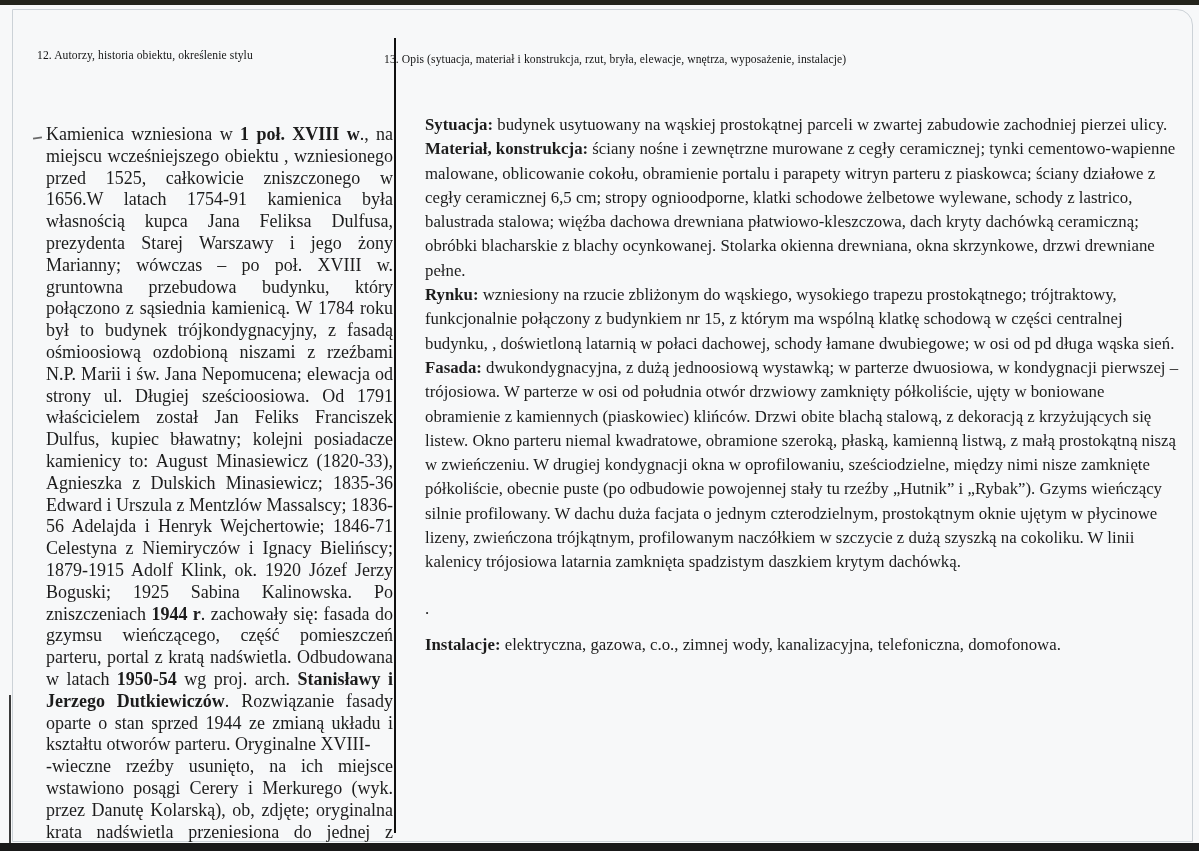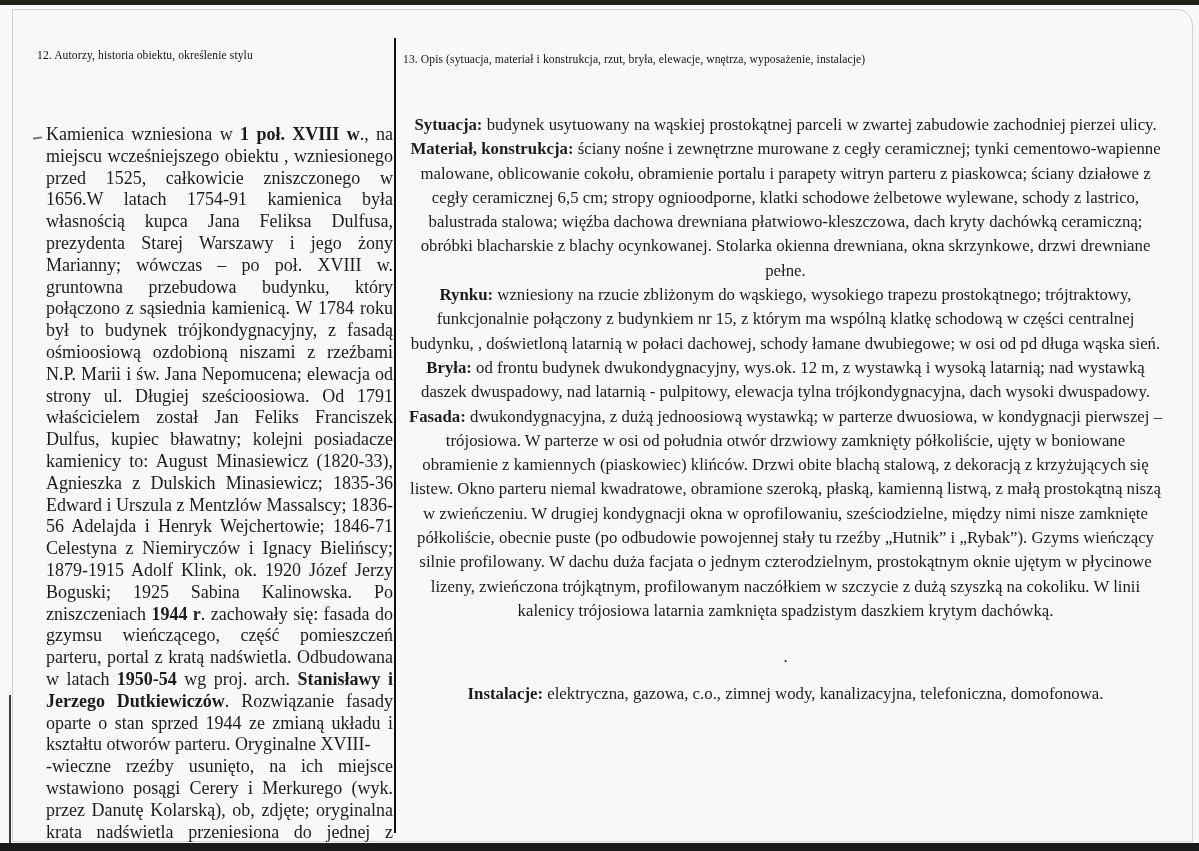--- a/index.html
+++ b/index.html
@@ -24,7 +24,7 @@
 
   .hdr{position:absolute;font-size:11.6px;letter-spacing:.1px;color:#141414;white-space:nowrap;}
   .hdr-left{left:37px;top:49px;}
-  .hdr-right{left:403px;top:53px;text-align:center;}
+  .hdr-right{left:384px;top:53px;text-align:center;}
 
   .left-col{
     position:absolute;left:46px;top:124px;width:347px;

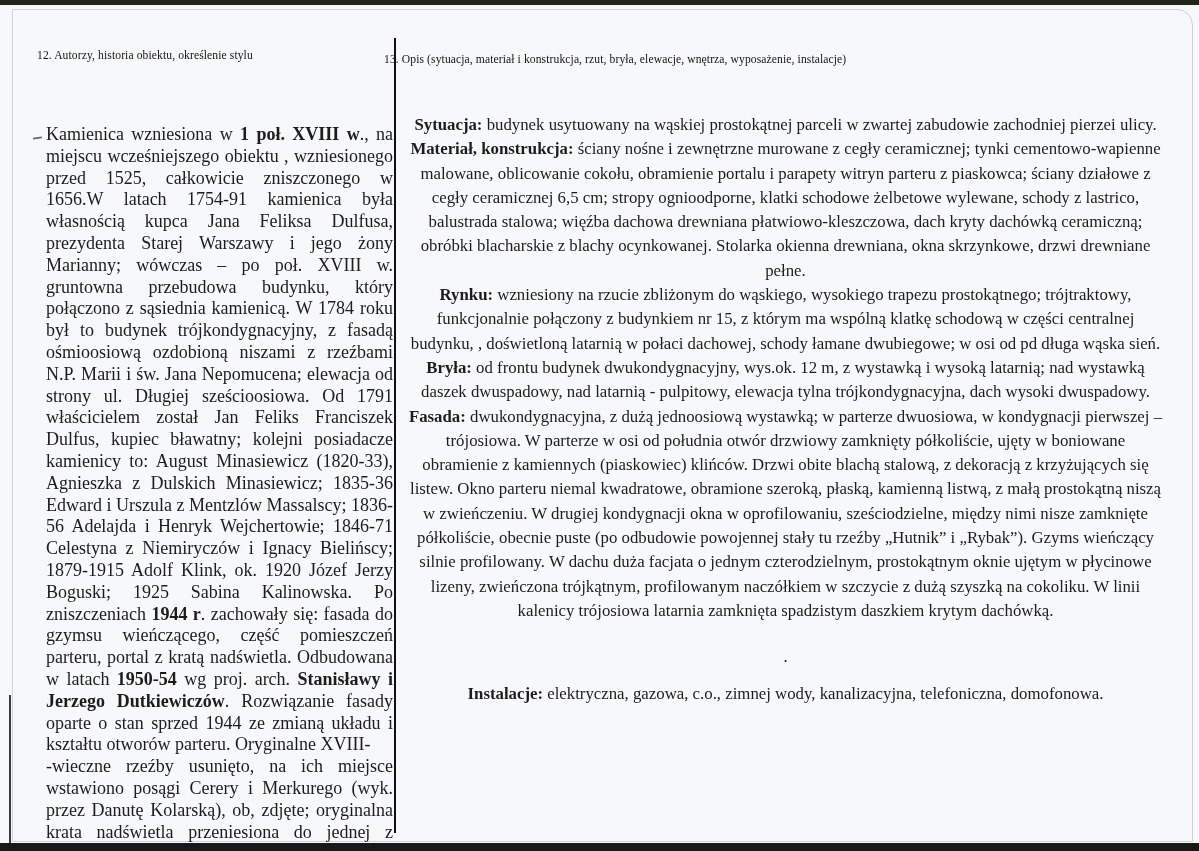--- a/index.html
+++ b/index.html
@@ -34,8 +34,8 @@
   .style-line{margin-top:31px !important;text-align:center;}
 
   .right-col{
-    position:absolute;left:407px;top:113px;width:757px;
-    font-size:16.8px;line-height:24.3px;text-align:center;
+    position:absolute;left:425px;top:113px;width:757px;
+    font-size:16.8px;line-height:24.3px;text-align:left;
   }
   .right-col p{margin:0;}
   .right-col p.gap-dot{margin-top:22px;}

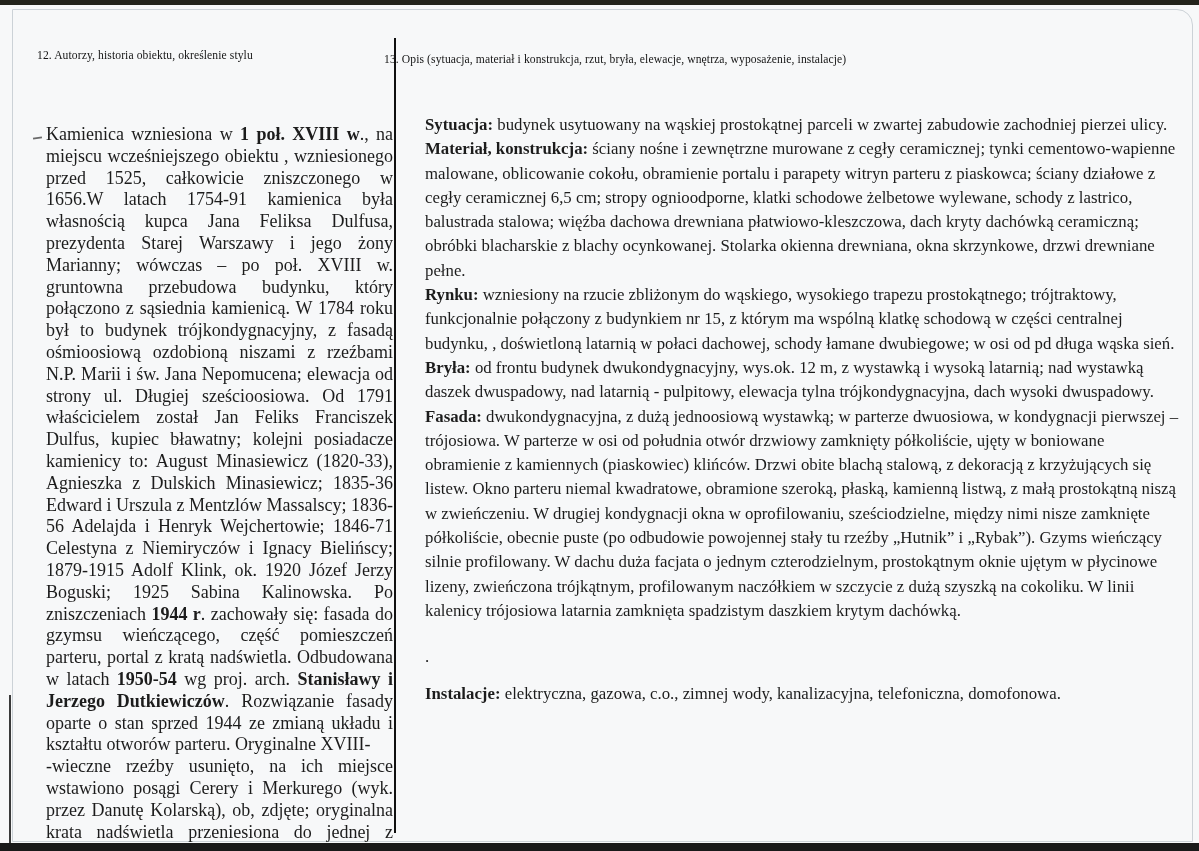--- a/index.html
+++ b/index.html
@@ -65,7 +65,6 @@
     <p><b>Sytuacja:</b><span> budynek usytuowany na wąskiej prostokątnej parceli w zwartej zabudowie zachodniej pierzei ulicy.</span></p>
     <p><b>Materiał, konstrukcja:</b><span> ściany nośne i zewnętrzne murowane z cegły ceramicznej; tynki cementowo-wapienne malowane, oblicowanie cokołu, obramienie portalu i parapety witryn parteru z piaskowca; ściany działowe z cegły ceramicznej 6,5 cm; stropy ognioodporne, klatki schodowe żelbetowe wylewane, schody z lastrico, balustrada stalowa; więźba dachowa drewniana płatwiowo-kleszczowa, dach kryty dachówką ceramiczną; obróbki blacharskie z blachy ocynkowanej. Stolarka okienna drewniana, okna skrzynkowe, drzwi drewniane pełne.</span></p>
     <p><b>Rynku:</b><span> wzniesiony na rzucie zbliżonym do wąskiego, wysokiego trapezu prostokątnego; trójtraktowy, funkcjonalnie połączony z budynkiem nr 15, z którym ma wspólną klatkę schodową w części centralnej budynku, , doświetloną latarnią w połaci dachowej, schody łamane dwubiegowe; w osi od pd długa wąska sień.</span></p>
-    <p><b>Bryła:</b><span> od frontu budynek dwukondygnacyjny, wys.ok. 12 m,  z  wystawką i wysoką latarnią; nad wystawką daszek dwuspadowy, nad latarnią - pulpitowy, elewacja tylna trójkondygnacyjna, dach wysoki dwuspadowy.</span></p>
     <p><b>Fasada:</b><span>  dwukondygnacyjna, z dużą jednoosiową wystawką; w parterze dwuosiowa, w kondygnacji pierwszej – trójosiowa.  W parterze w osi od południa otwór drzwiowy zamknięty  półkoliście, ujęty w boniowane obramienie z kamiennych (piaskowiec) klińców. Drzwi obite blachą stalową, z dekoracją z krzyżujących się listew.  Okno parteru niemal  kwadratowe, obramione szeroką, płaską,  kamienną listwą, z małą prostokątną niszą w zwieńczeniu. W drugiej kondygnacji okna w oprofilowaniu, sześciodzielne, między nimi nisze zamknięte półkoliście, obecnie puste (po odbudowie powojennej stały tu rzeźby  „Hutnik” i „Rybak”).  Gzyms wieńczący silnie profilowany. W dachu  duża facjata o jednym czterodzielnym,  prostokątnym oknie ujętym w płycinowe  lizeny, zwieńczona trójkątnym, profilowanym naczółkiem w szczycie z dużą szyszką na cokoliku. W linii kalenicy trójosiowa latarnia zamknięta spadzistym daszkiem krytym dachówką.</span></p>
     <p class="gap-dot"><b></b><span>.</span></p>
     <p class="gap-small"><b>Instalacje:</b><span> elektryczna, gazowa, c.o., zimnej wody, kanalizacyjna, telefoniczna, domofonowa.</span></p>

